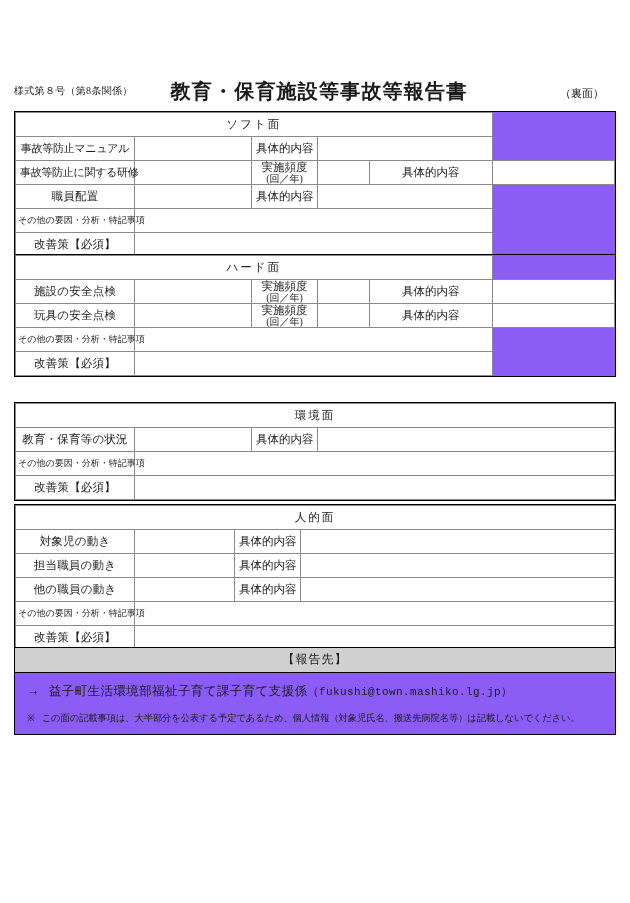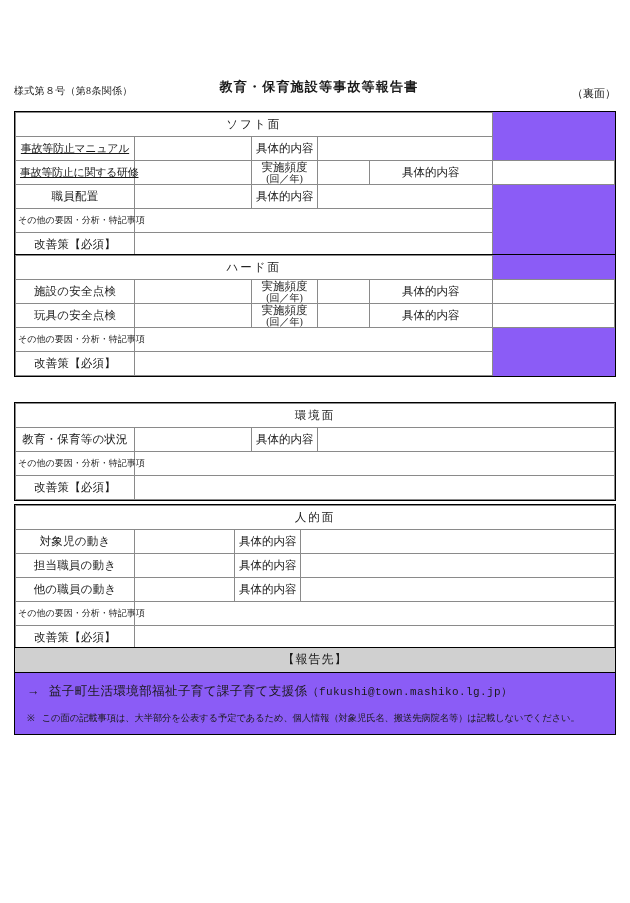--- a/index.html
+++ b/index.html
@@ -46,7 +46,7 @@
     left: 8px; right: 0;
     top: 0;
     text-align: center;
-    font-size: 13px;
+    font-size: 20px;
     font-weight: bold;
     letter-spacing: 1.2px;
     white-space: nowrap;

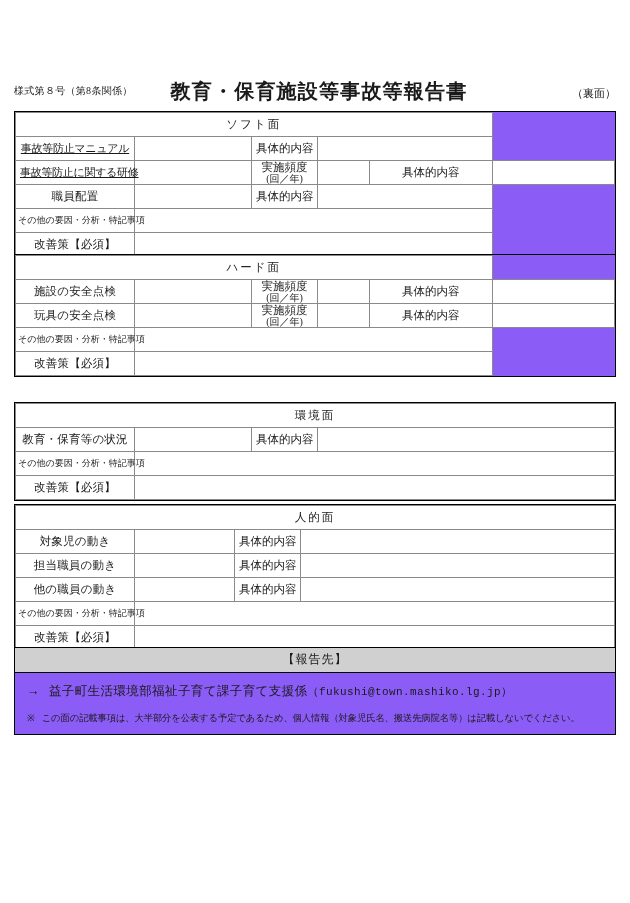--- a/index.html
+++ b/index.html
@@ -53,7 +53,7 @@
   }
   .side-note {
     position: absolute;
-    right: 0;
+    right: 12px;
     top: 8px;
     font-size: 11px;
     white-space: nowrap;

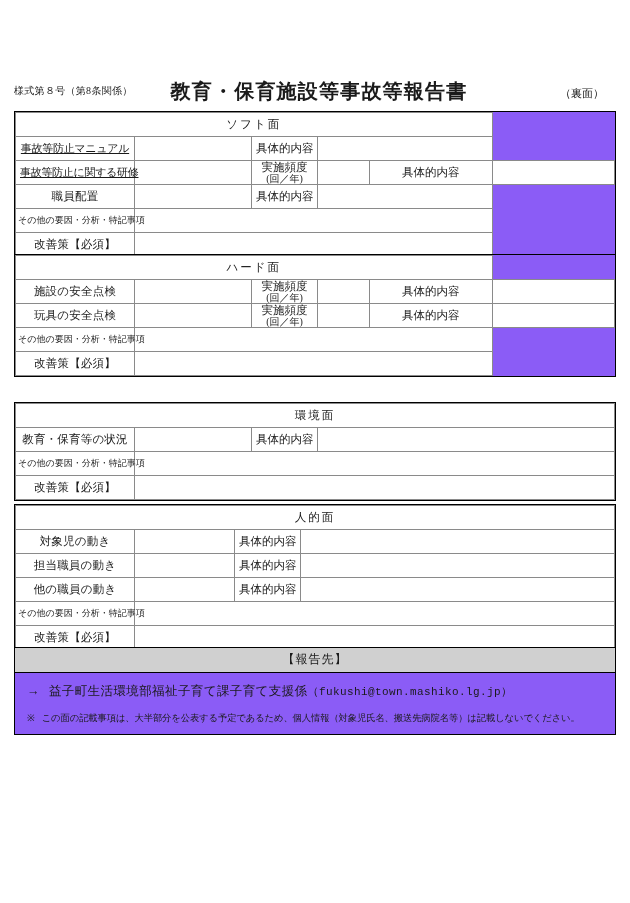--- a/index.html
+++ b/index.html
@@ -105,7 +105,6 @@
   td.lbl.tight {
     letter-spacing: -0.3px;
     font-size: 11px;
-    text-decoration: underline;
   }
   td.sublbl {
     background: #d4d4d4;

